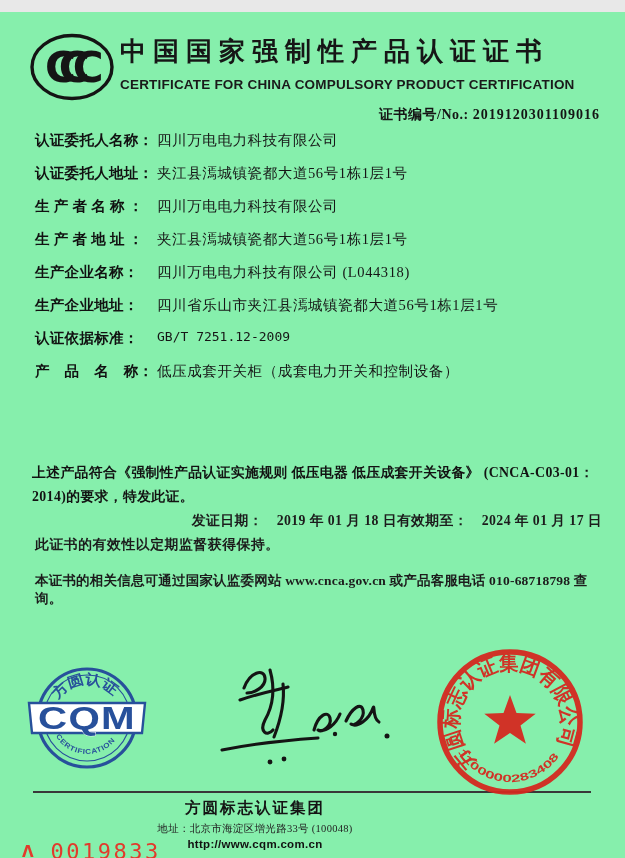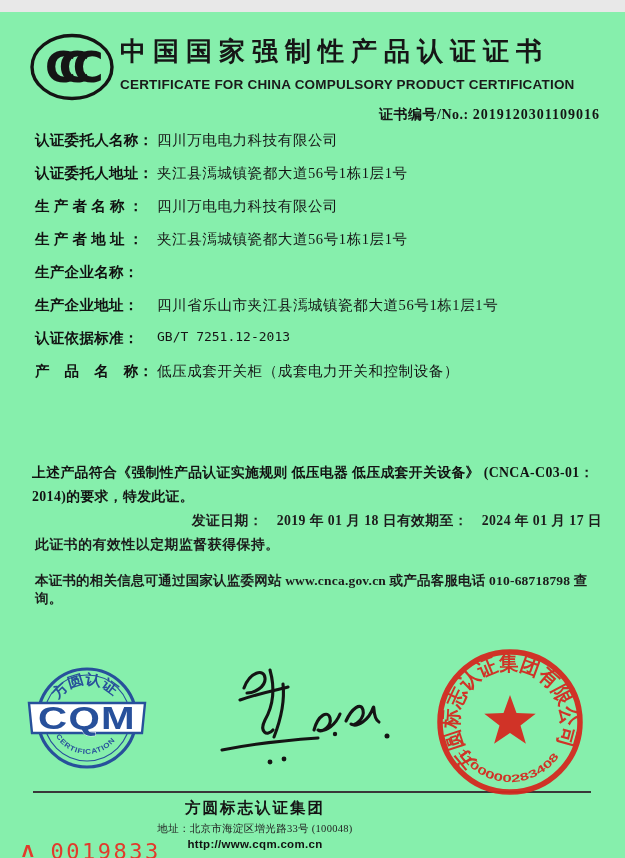--- a/index.html
+++ b/index.html
@@ -106,6 +106,7 @@
     </div>
     <div class="frow">
       <span class="flabel">生产企业名称：</span>
+      <span class="fvalue">四川万电电力科技有限公司 (L044318)</span>
     </div>
     <div class="frow">
       <span class="flabel">生产企业地址：</span>

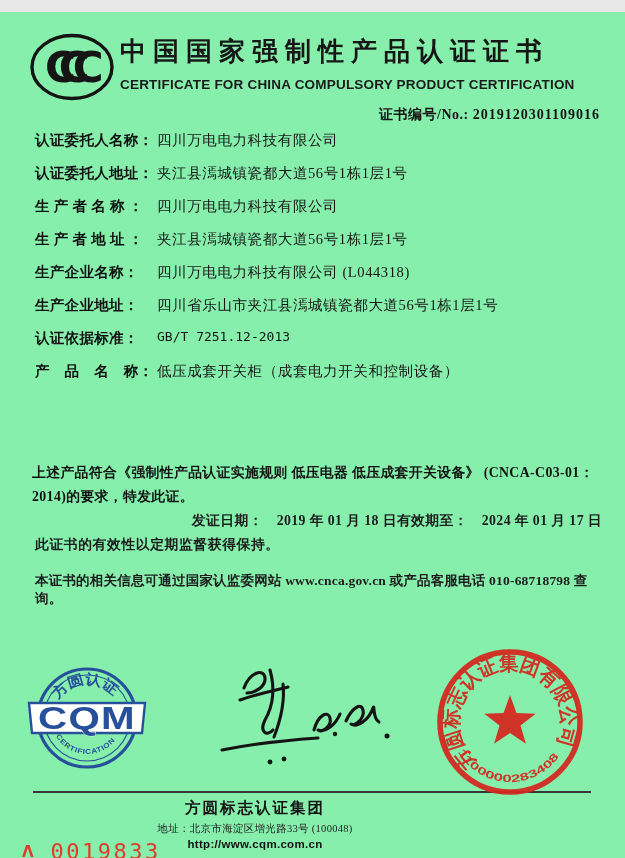--- a/index.html
+++ b/index.html
@@ -114,7 +114,7 @@
     </div>
     <div class="frow latin">
       <span class="flabel">认证依据标准：</span>
-      <span class="fvalue">GB/T 7251.12-2013</span>
+      <span class="fvalue">GB/T 7251.12-2009</span>
     </div>
     <div class="frow">
       <span class="flabel">产　品　名　称：</span>

